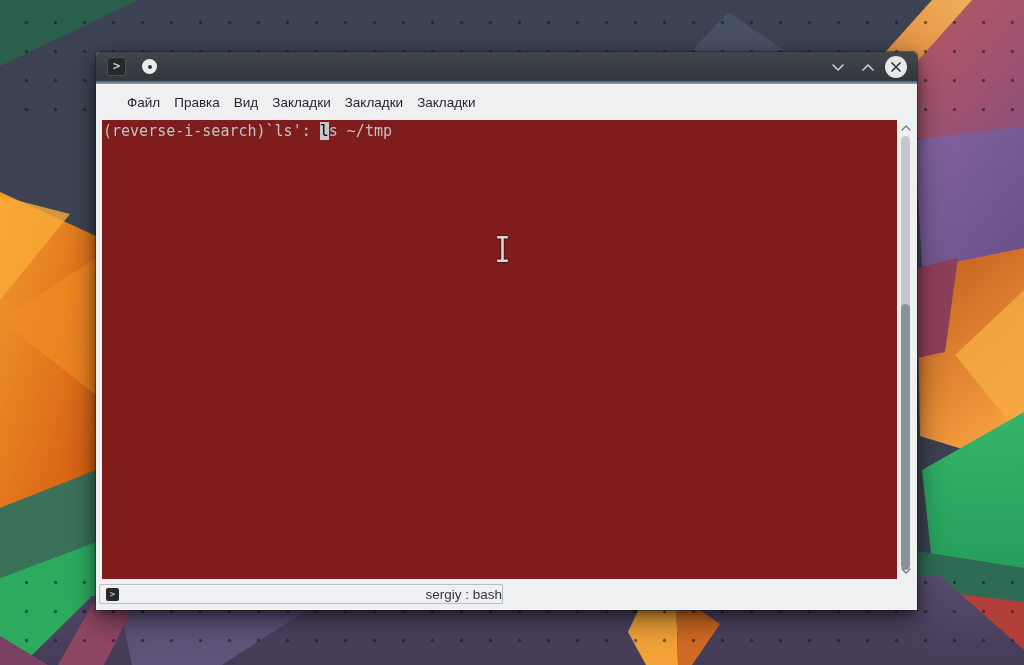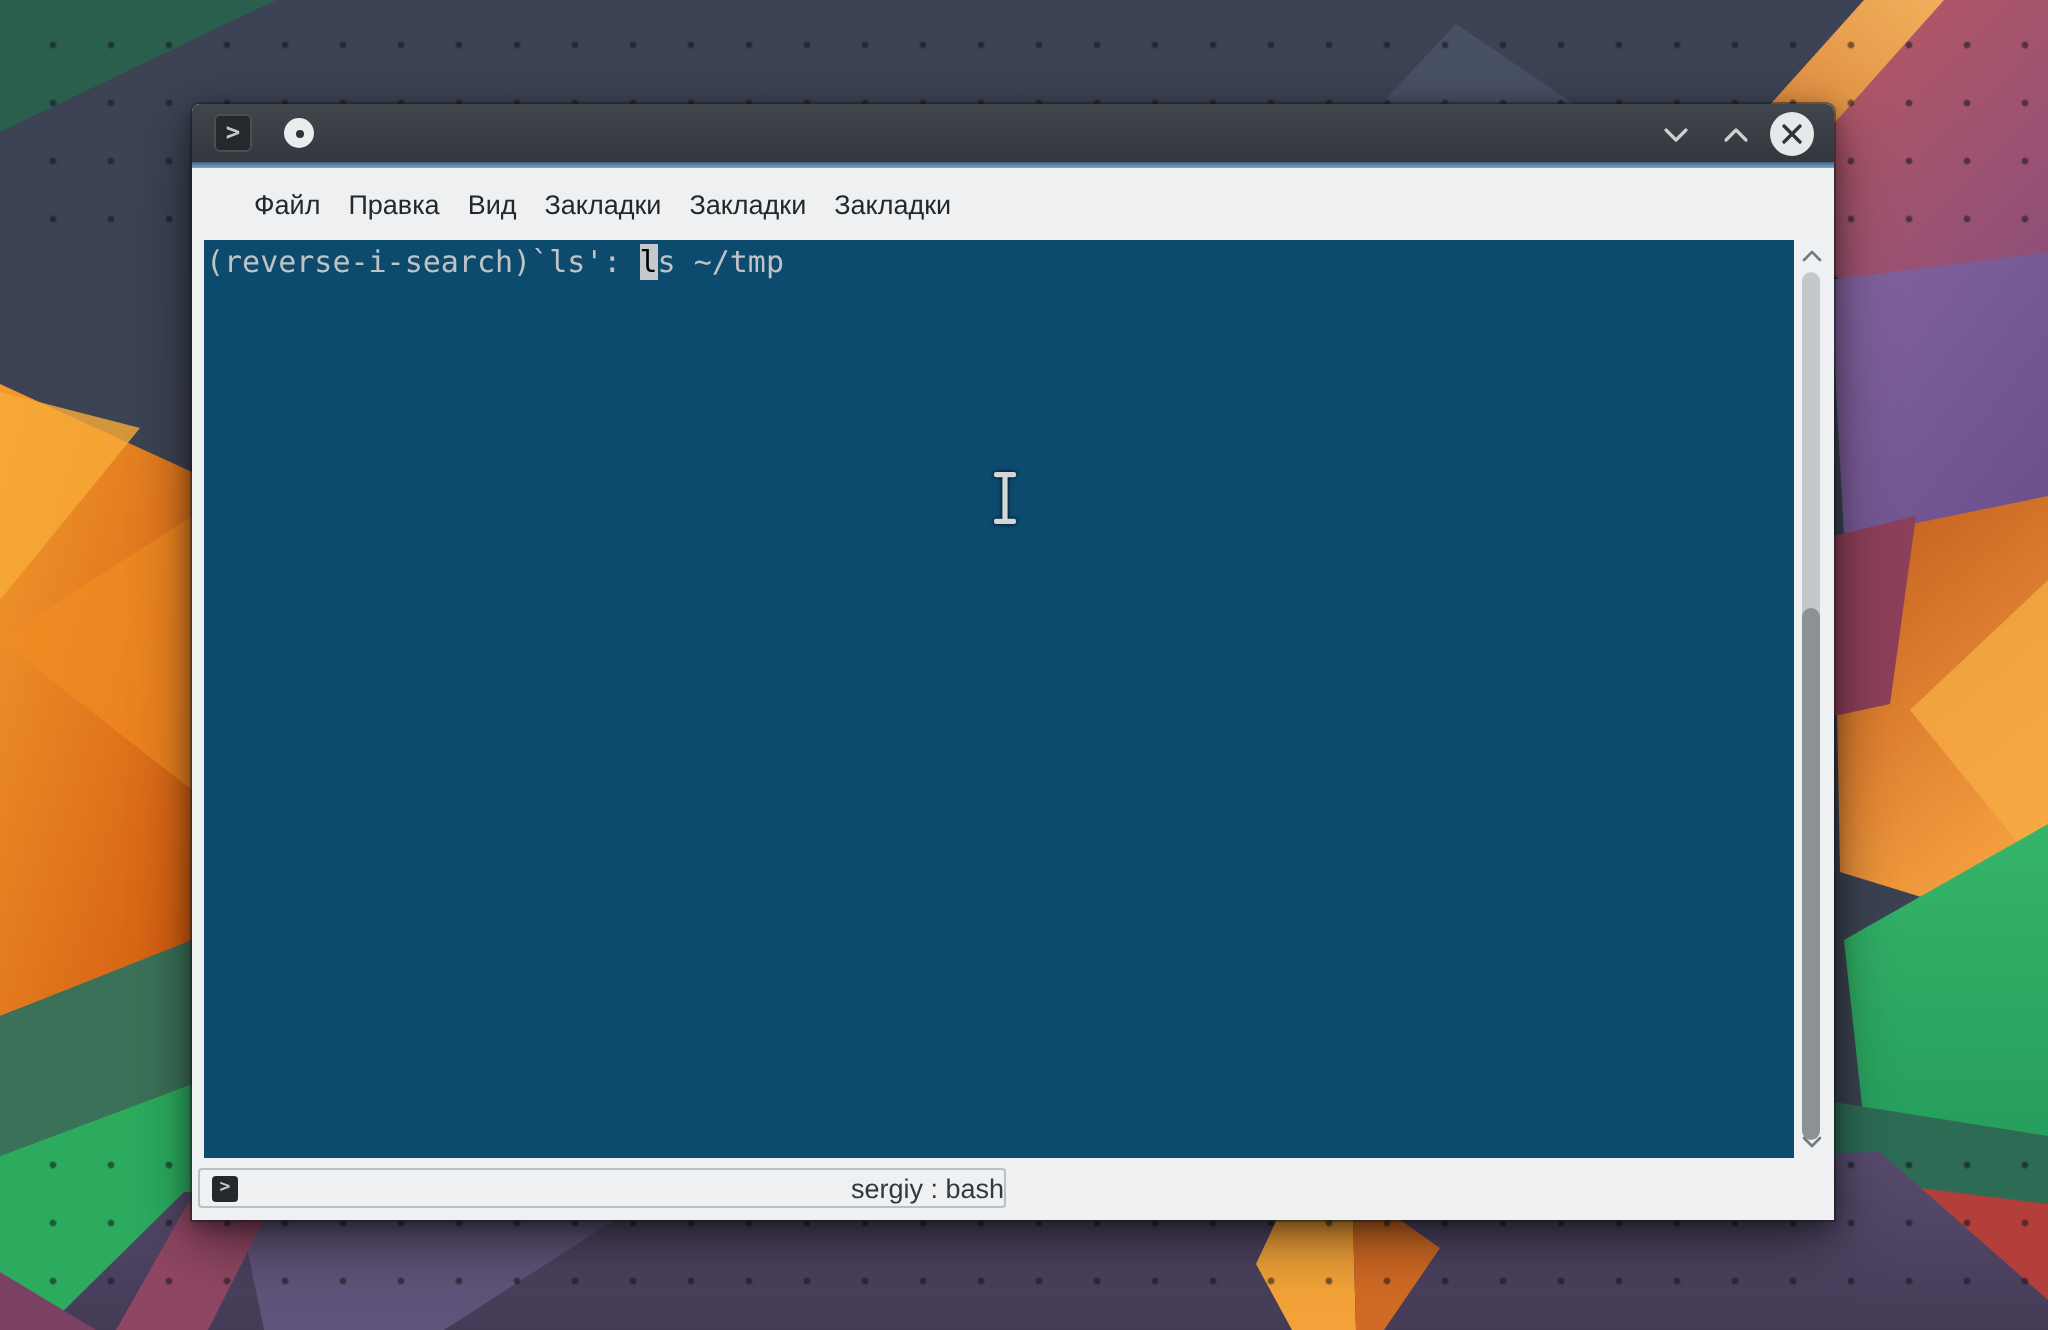--- a/index.html
+++ b/index.html
@@ -37,7 +37,7 @@
   .menu-item { padding:0 7px; }
 
   .content { height:469px; margin:0 3px 0 6px; display:flex; }
-  .terminal { flex:1; background:#0c4a6e; color:#c0c3c5; font:15px/19px "DejaVu Sans Mono", monospace;
+  .terminal { flex:1; background:#7f1d1d; color:#c0c3c5; font:15px/19px "DejaVu Sans Mono", monospace;
               padding:2px 0 16px 1px; white-space:pre; position:relative; }
   .term-cursor { background:#c6c9cb; color:#000; }
 

